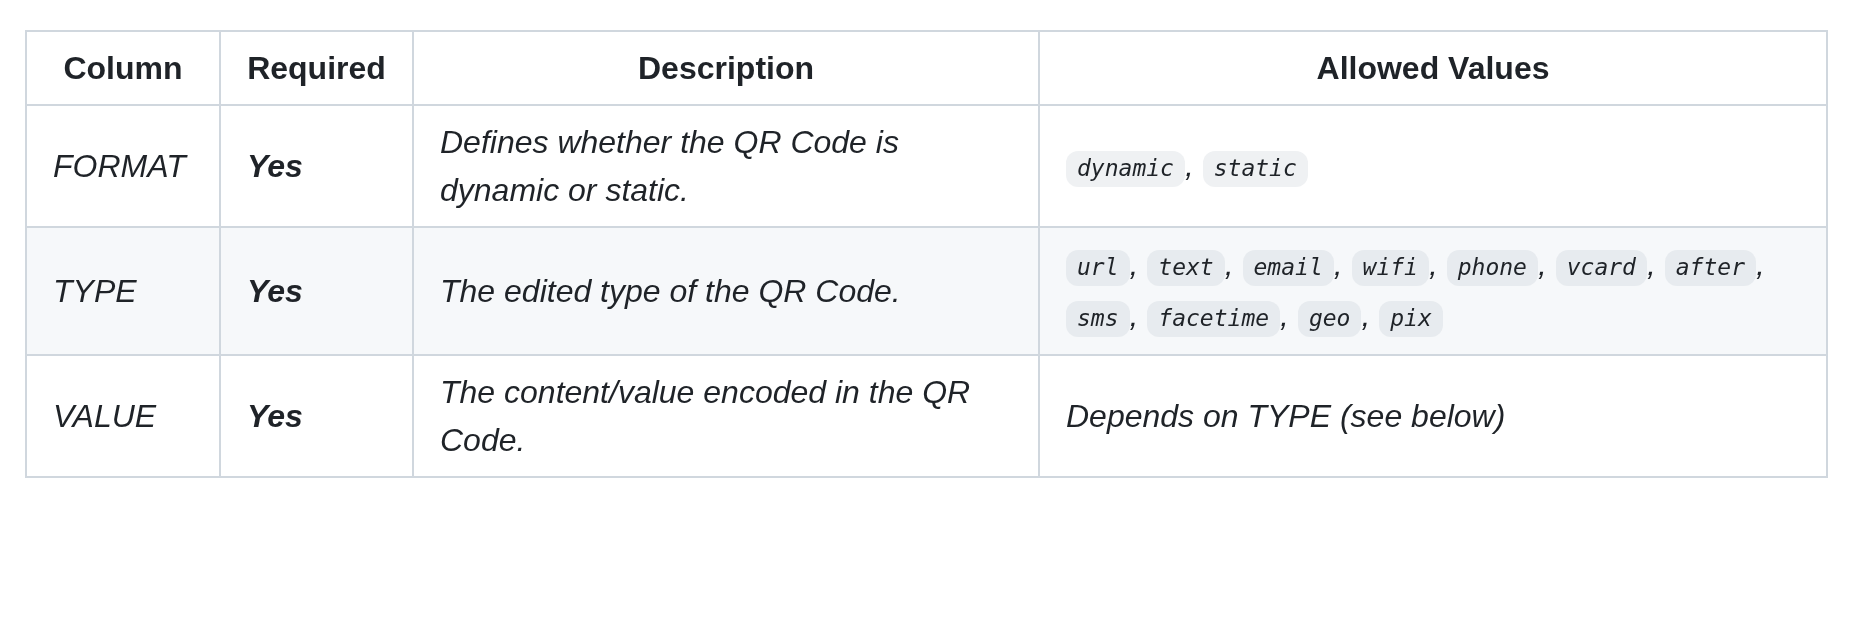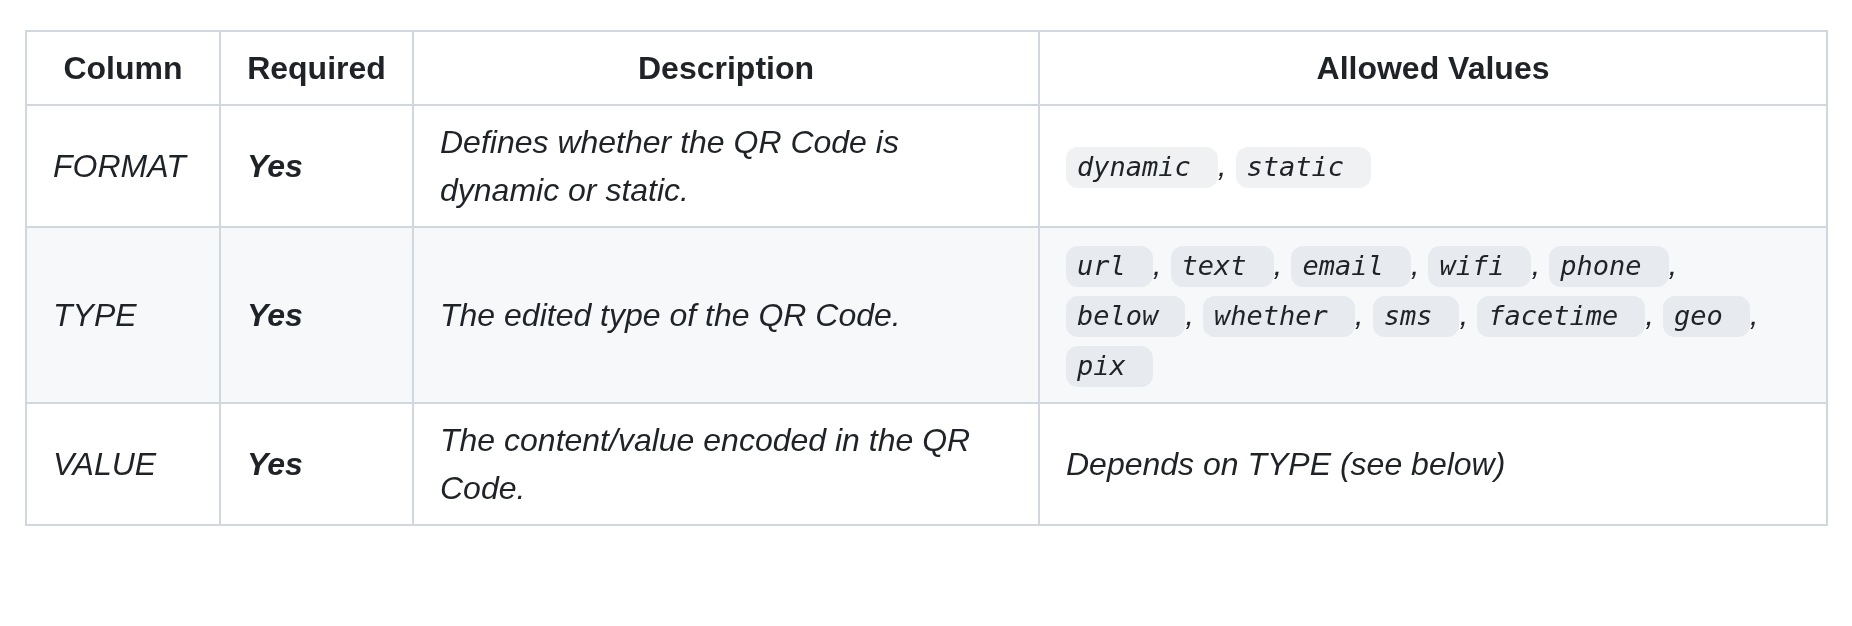--- a/index.html
+++ b/index.html
@@ -47,10 +47,10 @@
   td.cell-required { font-weight: bold; }
   code.pill {
     font-family: "DejaVu Sans Mono", monospace;
-    font-size: 27px;
+    font-size: 23px;
     background-color: var(--code-bg);
     border-radius: 12px;
-    padding: 4px 27px 6px 11px;
+    padding: 4px 11px 6px 11px;
     white-space: nowrap;
   }
 </style>

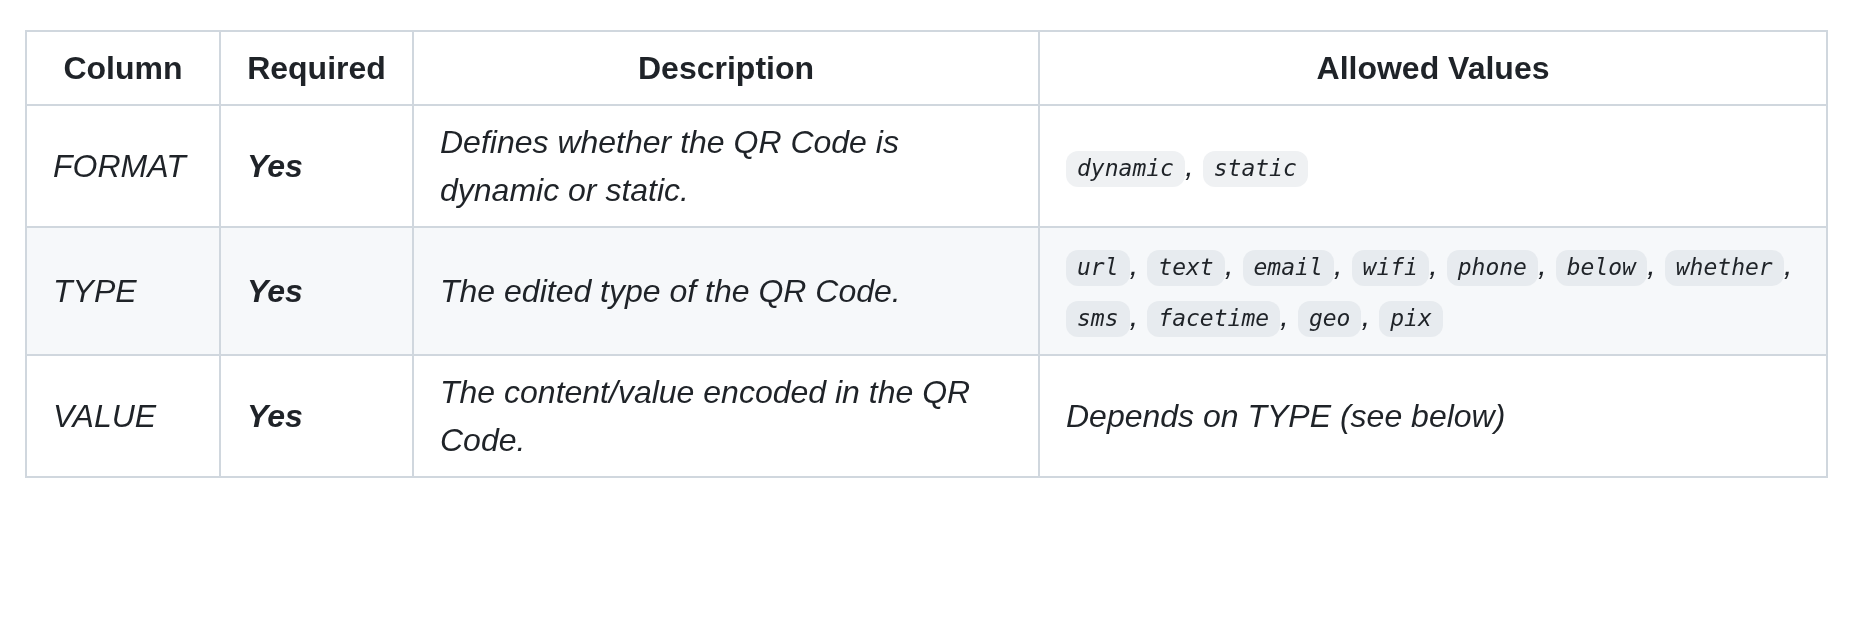--- a/index.html
+++ b/index.html
@@ -84,7 +84,7 @@
         <td class="cell-column">TYPE</td>
         <td class="cell-required">Yes</td>
         <td class="cell-description">The edited type of the QR Code.</td>
-        <td class="cell-allowed"><code class="pill">url</code>, <code class="pill">text</code>, <code class="pill">email</code>, <code class="pill">wifi</code>, <code class="pill">phone</code>, <code class="pill">below</code>, <code class="pill">whether</code>, <code class="pill">sms</code>, <code class="pill">facetime</code>, <code class="pill">geo</code>, <code class="pill">pix</code></td>
+        <td class="cell-allowed"><code class="pill">url</code>, <code class="pill">text</code>, <code class="pill">email</code>, <code class="pill">wifi</code>, <code class="pill">phone</code>, <code class="pill">vcard</code>, <code class="pill">whether</code>, <code class="pill">sms</code>, <code class="pill">facetime</code>, <code class="pill">geo</code>, <code class="pill">pix</code></td>
       </tr>
       <tr>
         <td class="cell-column">VALUE</td>

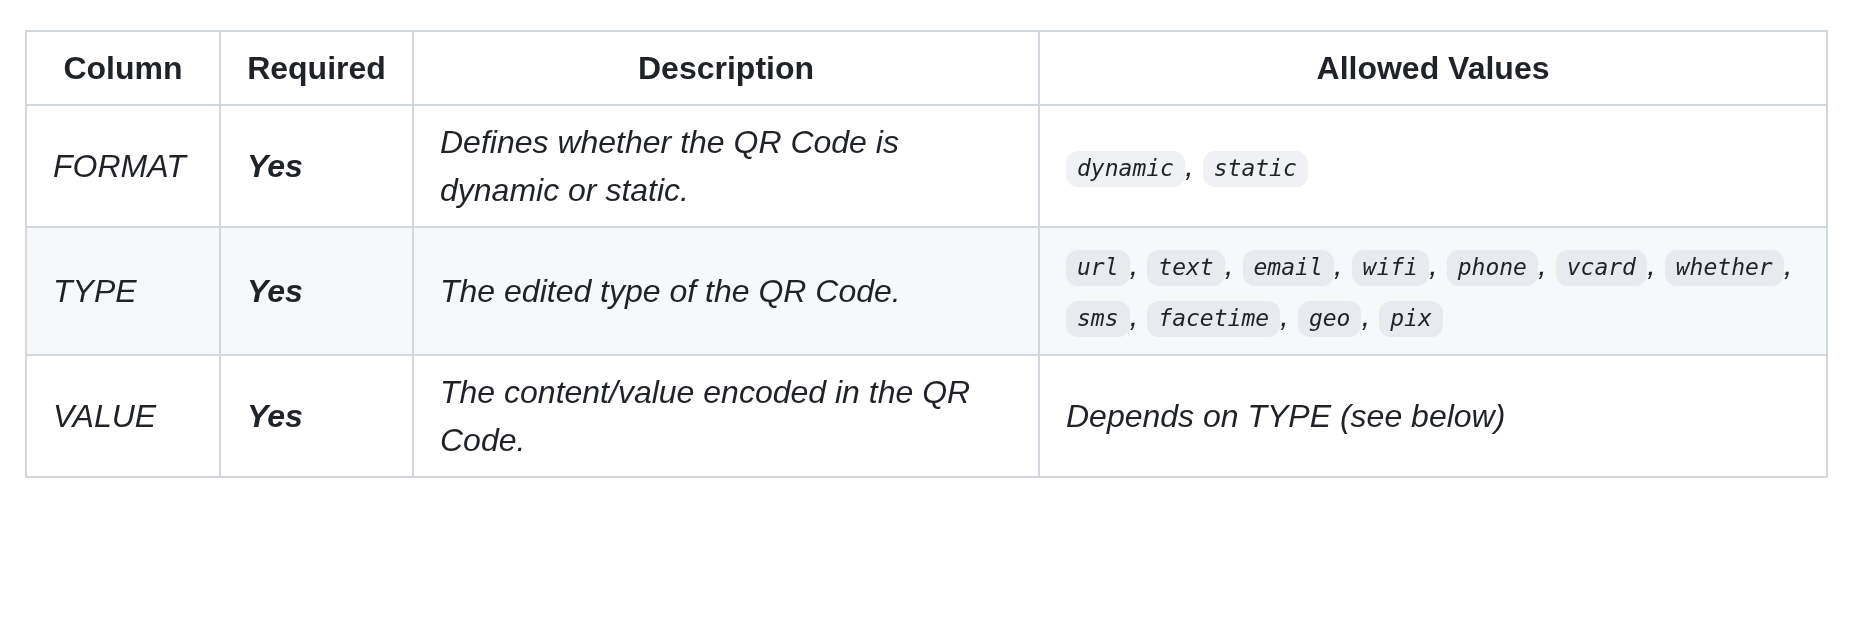--- a/index.html
+++ b/index.html
@@ -84,7 +84,7 @@
         <td class="cell-column">TYPE</td>
         <td class="cell-required">Yes</td>
         <td class="cell-description">The edited type of the QR Code.</td>
-        <td class="cell-allowed"><code class="pill">url</code>, <code class="pill">text</code>, <code class="pill">email</code>, <code class="pill">wifi</code>, <code class="pill">phone</code>, <code class="pill">vcard</code>, <code class="pill">whether</code>, <code class="pill">sms</code>, <code class="pill">facetime</code>, <code class="pill">geo</code>, <code class="pill">pix</code></td>
+        <td class="cell-allowed"><code class="pill">url</code>, <code class="pill">text</code>, <code class="pill">email</code>, <code class="pill">wifi</code>, <code class="pill">phone</code>, <code class="pill">vcard</code>, <code class="pill">after</code>, <code class="pill">sms</code>, <code class="pill">facetime</code>, <code class="pill">geo</code>, <code class="pill">pix</code></td>
       </tr>
       <tr>
         <td class="cell-column">VALUE</td>

